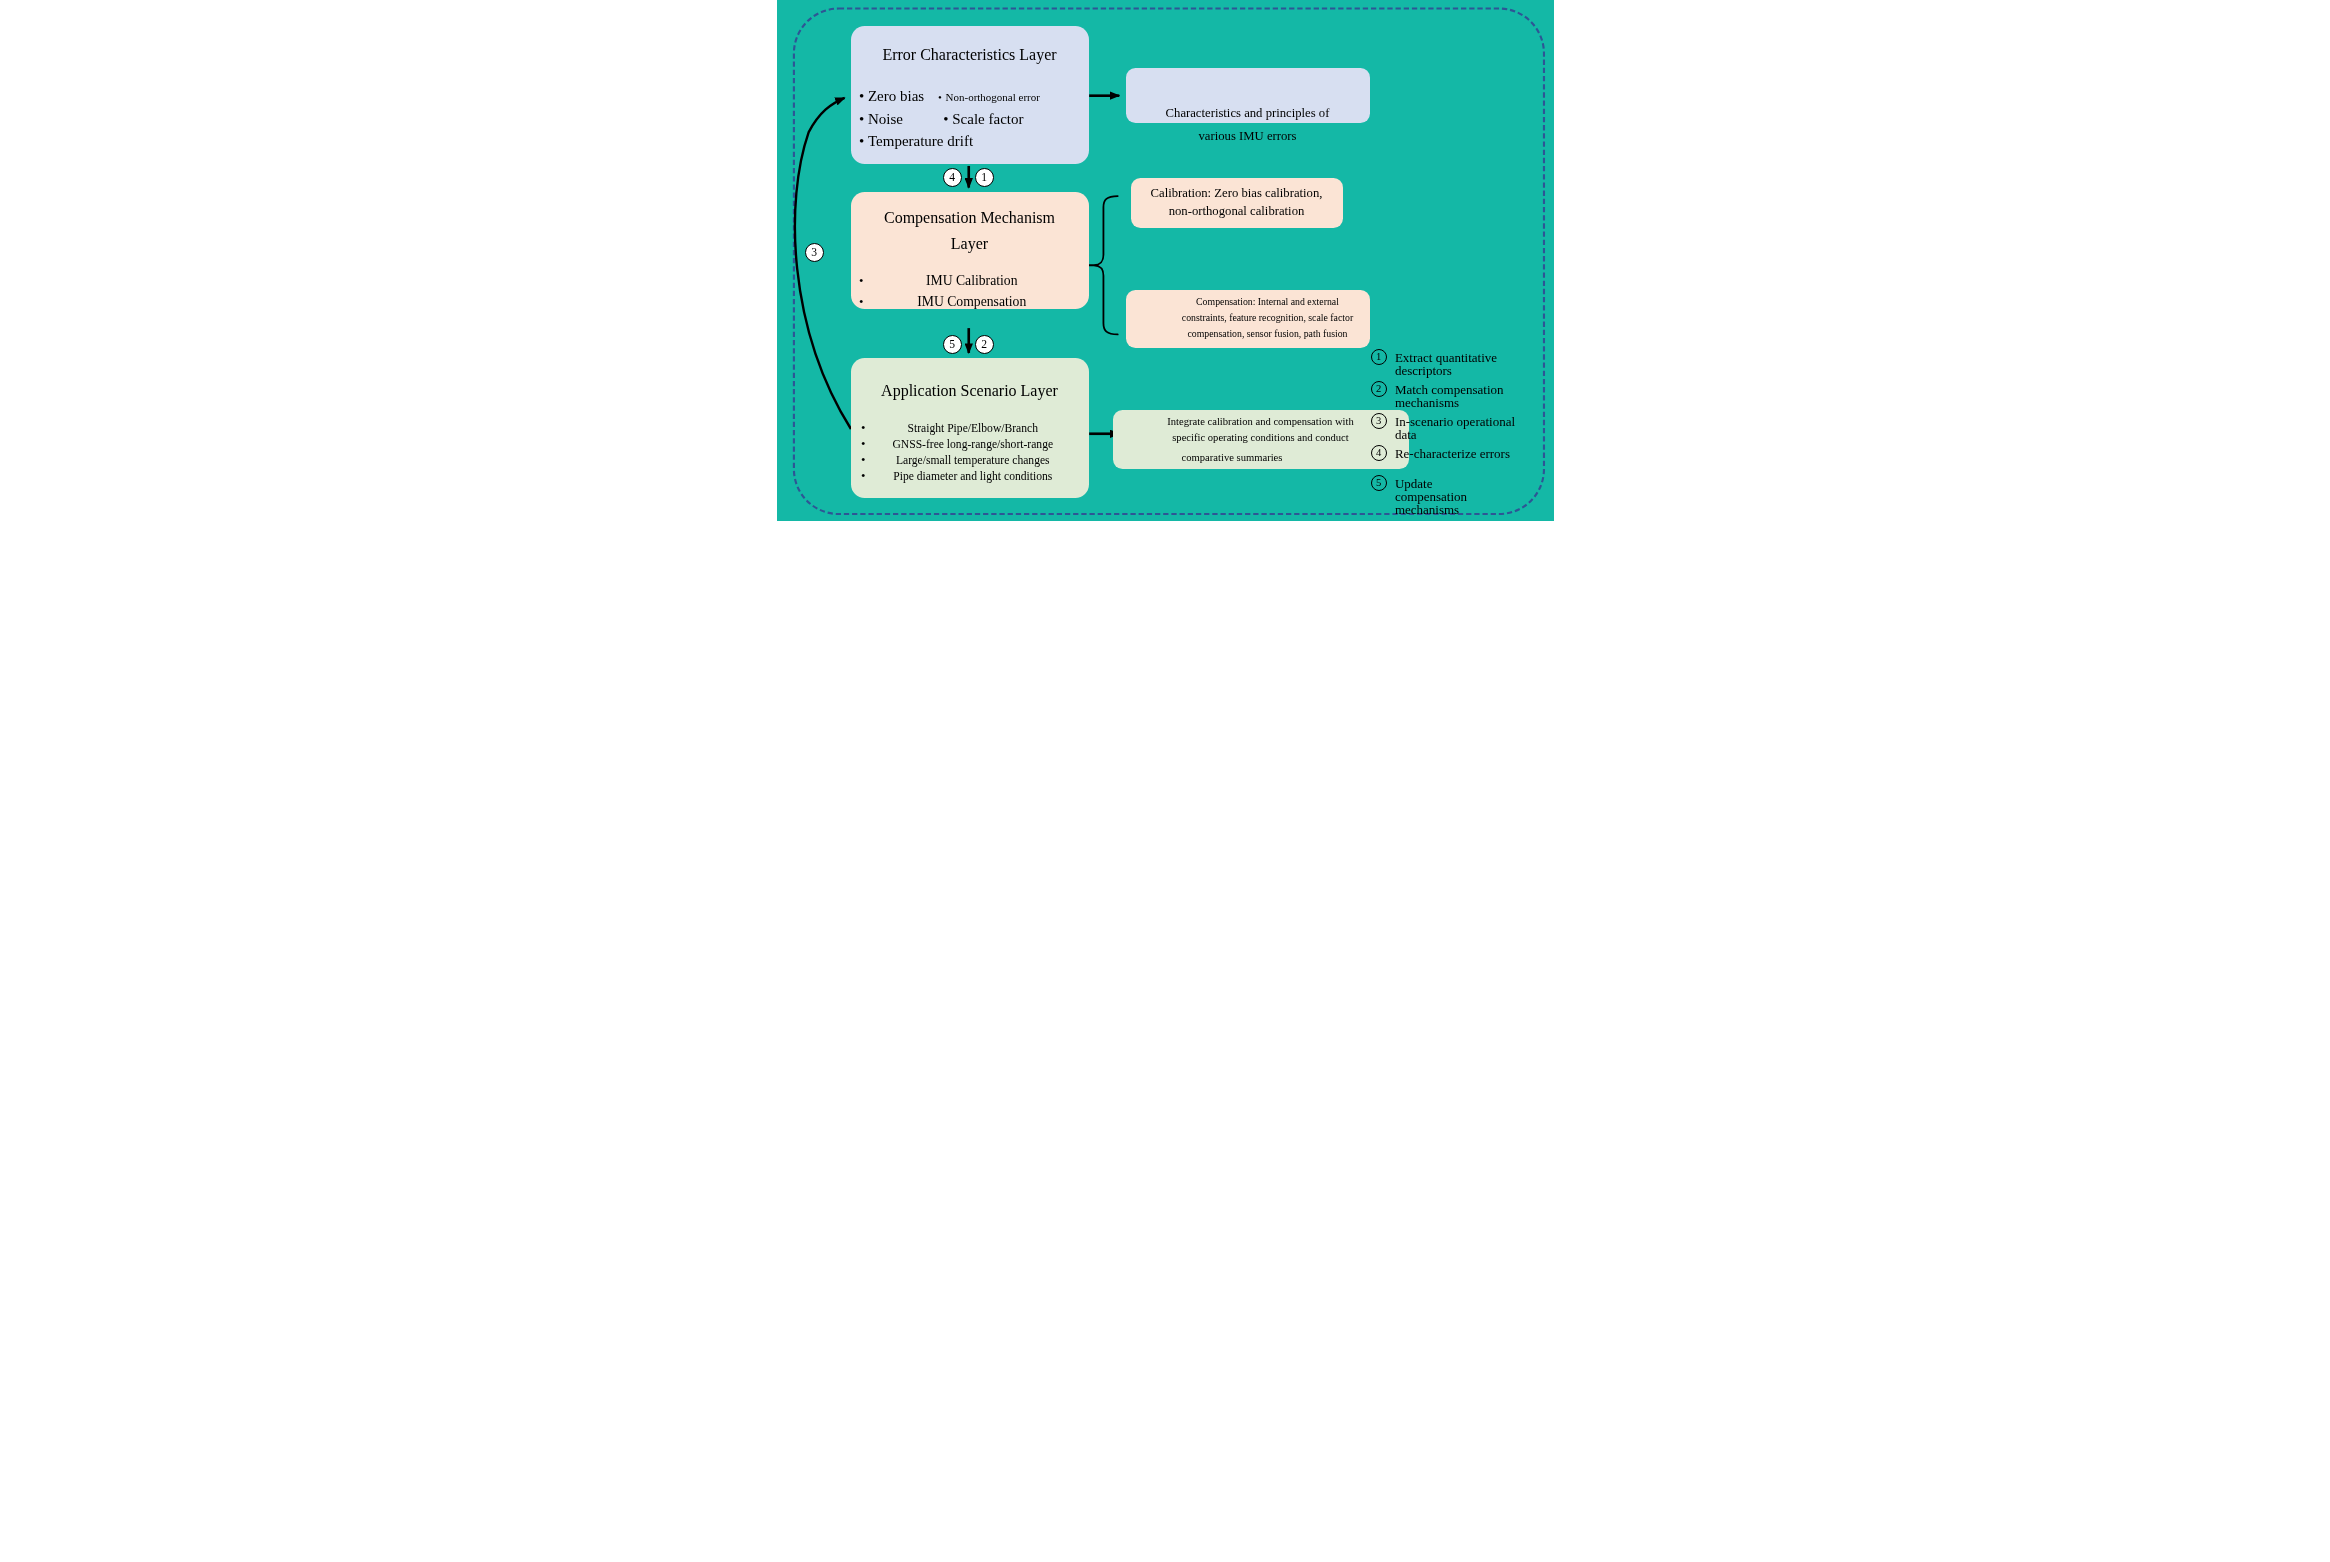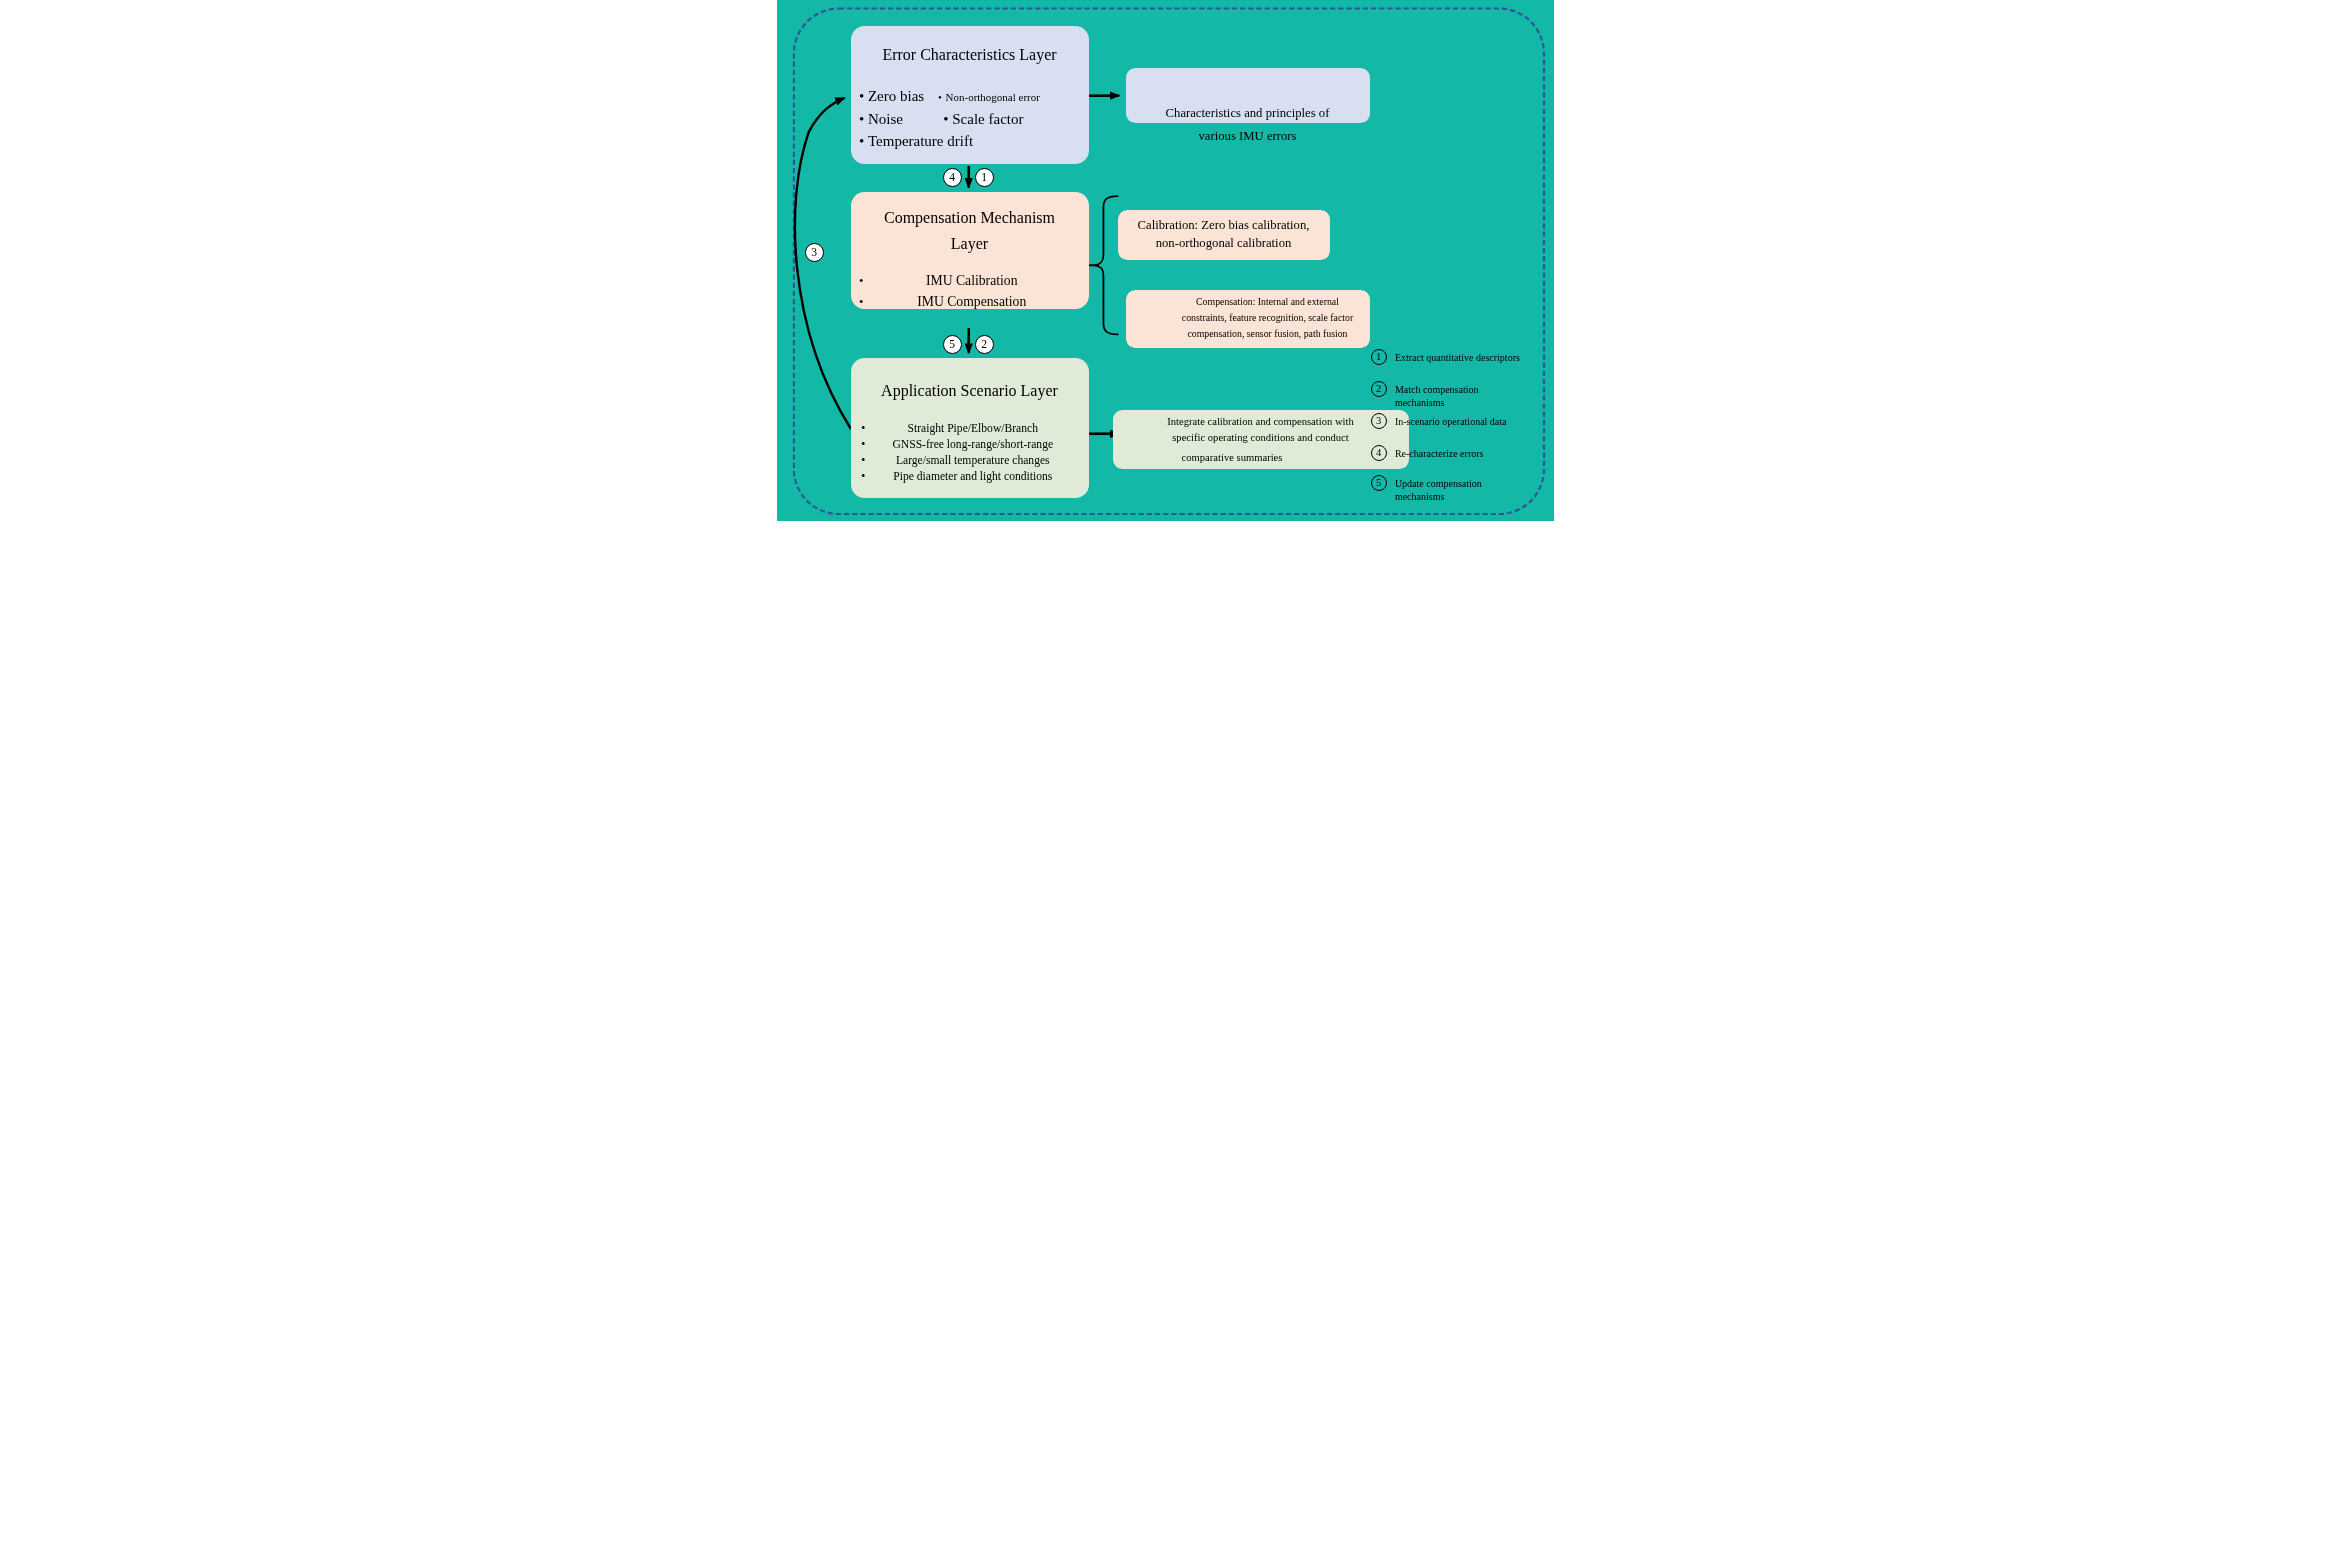--- a/index.html
+++ b/index.html
@@ -100,7 +100,7 @@
     </div>
   </div>
 
-  <div class="box side-box orange" style="left:341px;top:178px;width:212px;height:50px;padding-top:5.8px;margin-top:32px;">
+  <div class="box side-box orange" style="left:354px;top:178px;width:212px;height:50px;padding-top:5.8px;">
     <div class="side-text" style="font-size:12.7px;line-height:18px;">Calibration: Zero bias calibration,</div>
     <div class="side-text" style="font-size:12.7px;line-height:18px;">non-orthogonal calibration</div>
   </div>

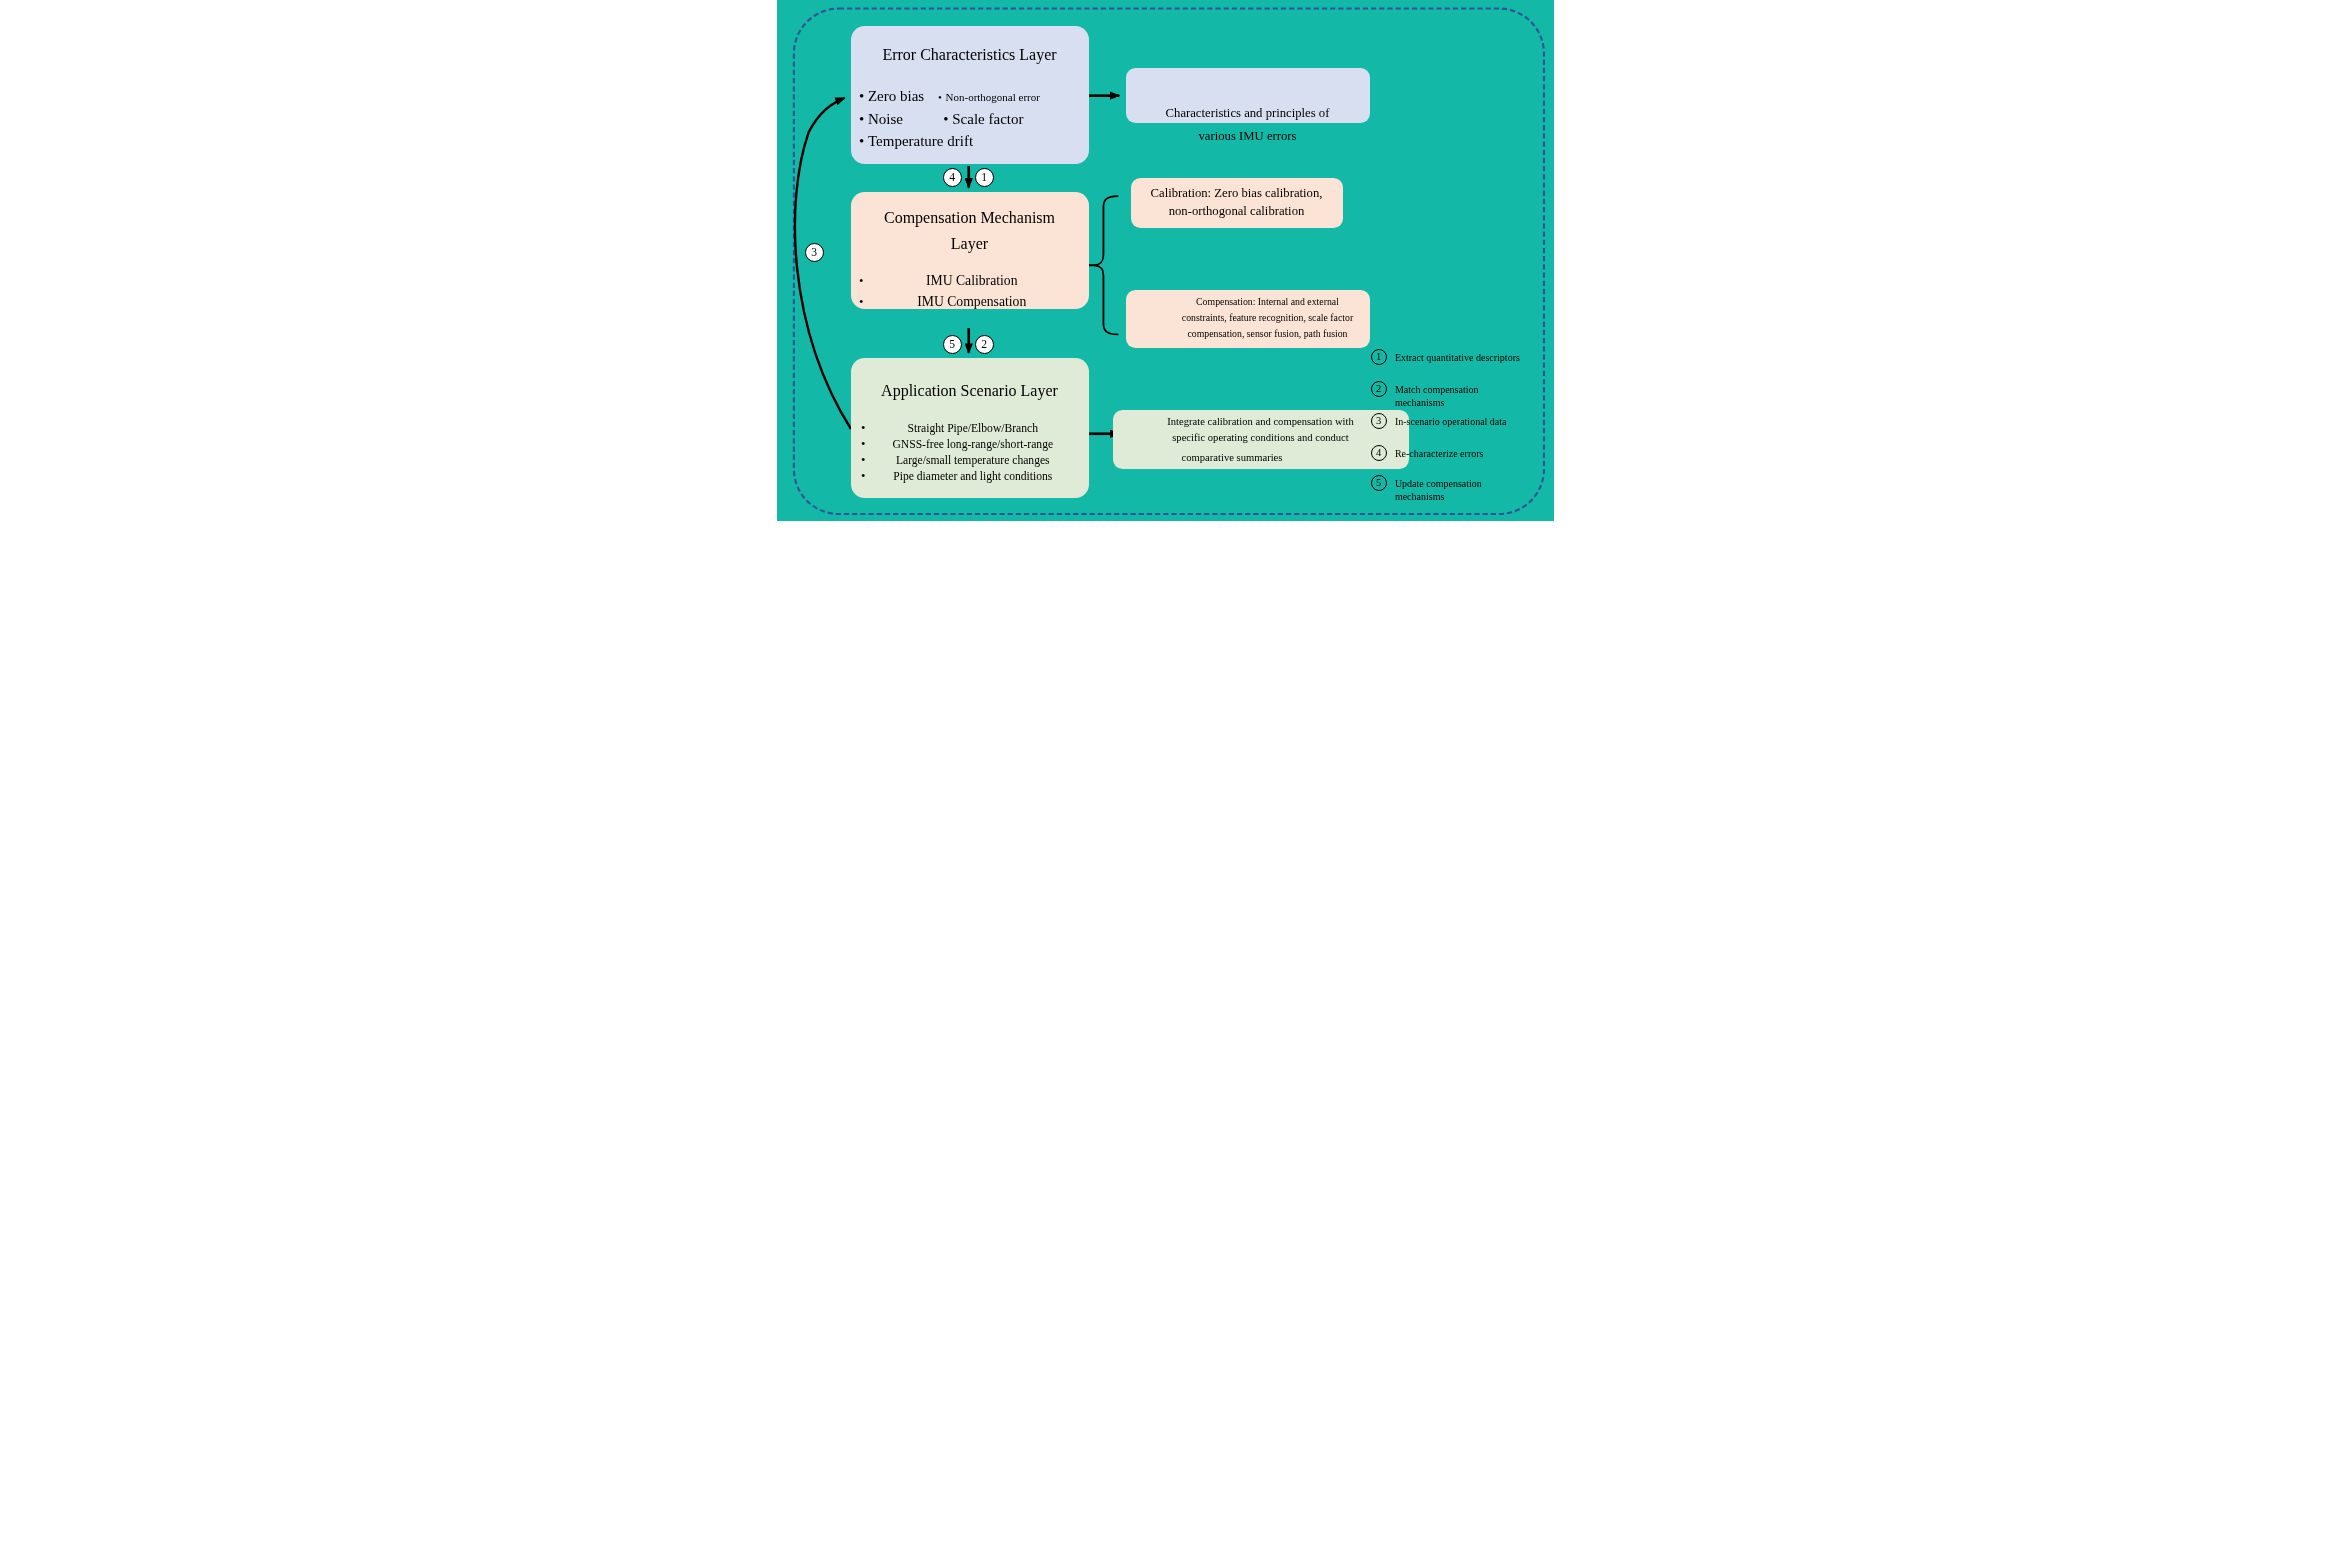--- a/index.html
+++ b/index.html
@@ -30,7 +30,7 @@
   .legend-item{position:absolute;left:594px;display:flex;gap:8px;align-items:flex-start;}
   .legend-circle{flex:0 0 auto;width:16.4px;height:16.4px;border:1.6px solid #000;border-radius:50%;box-sizing:border-box;
     display:flex;align-items:center;justify-content:center;font-size:10.6px;line-height:1;}
-  .legend-text{font-size:10px;line-height:13.2px;padding-top:1.6px;max-width:132px;}
+  .legend-text{font-size:13px;line-height:13.2px;padding-top:1.6px;max-width:132px;}
 </style>
 </head>
 <body>

